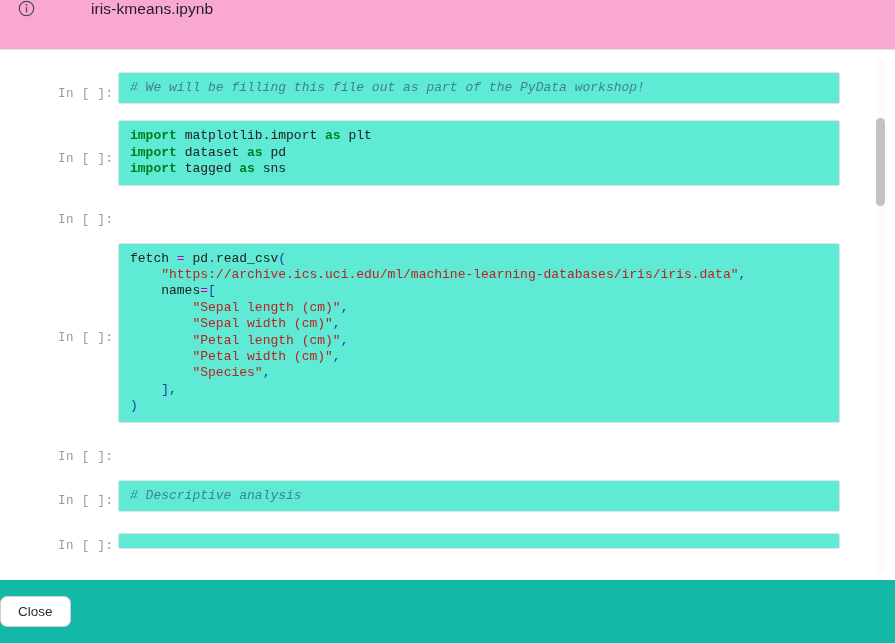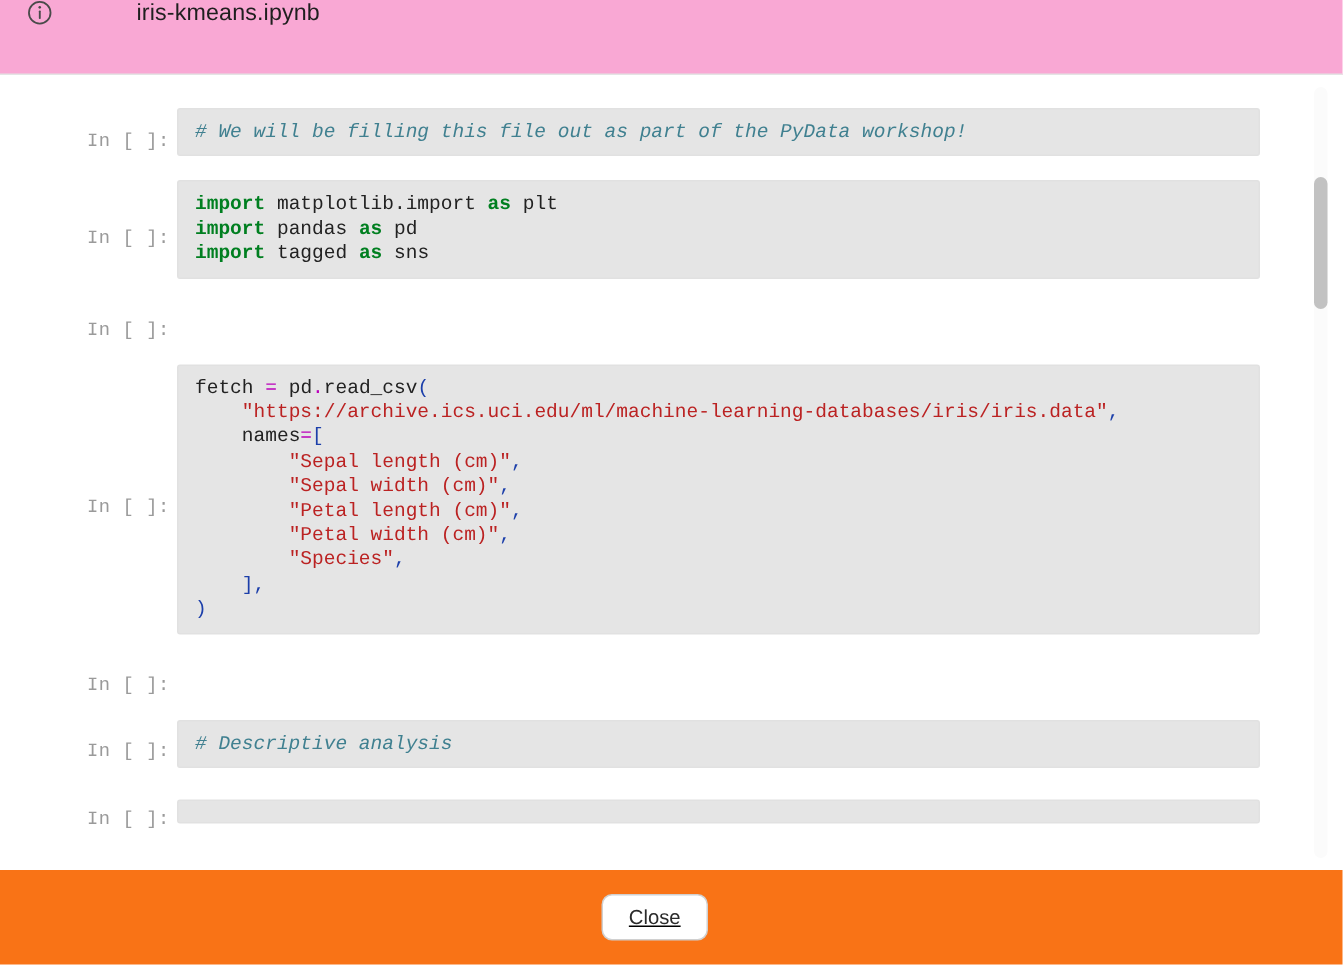--- a/index.html
+++ b/index.html
@@ -84,7 +84,7 @@
   }
   .cell-box {
     flex: 1 1 auto;
-    background: #e5e5e5;
+    background: #5eead4;
     border: 1px solid #e1e1e1;
     border-radius: 2px;
     padding: 7px 10px 7px 11px;

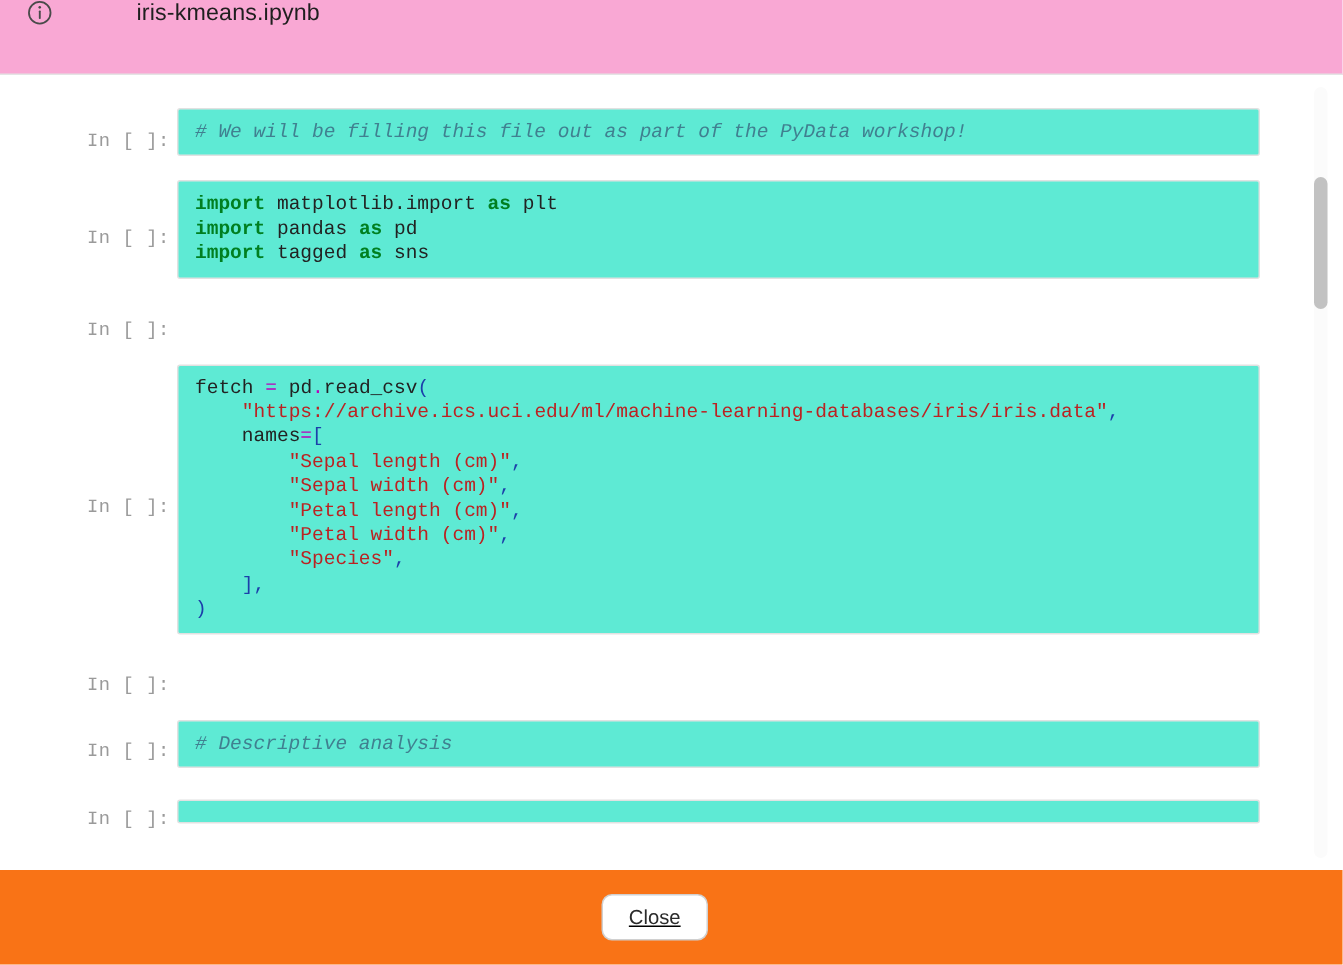--- a/index.html
+++ b/index.html
@@ -183,7 +183,7 @@
         <div class="prompt">In [ ]:</div>
         <div class="cell-box">
           <pre class="code"><span class="kw">import</span> <span class="nm">matplotlib.import</span> <span class="kw">as</span> <span class="nm">plt</span>
-<span class="kw">import</span> <span class="nm">pandas</span> <span class="kw">as</span> <span class="nm">pd</span>
+<span class="kw">import</span> <span class="nm">dataset</span> <span class="kw">as</span> <span class="nm">pd</span>
 <span class="kw">import</span> <span class="nm">tagged</span> <span class="kw">as</span> <span class="nm">sns</span></pre>
         </div>
       </div>

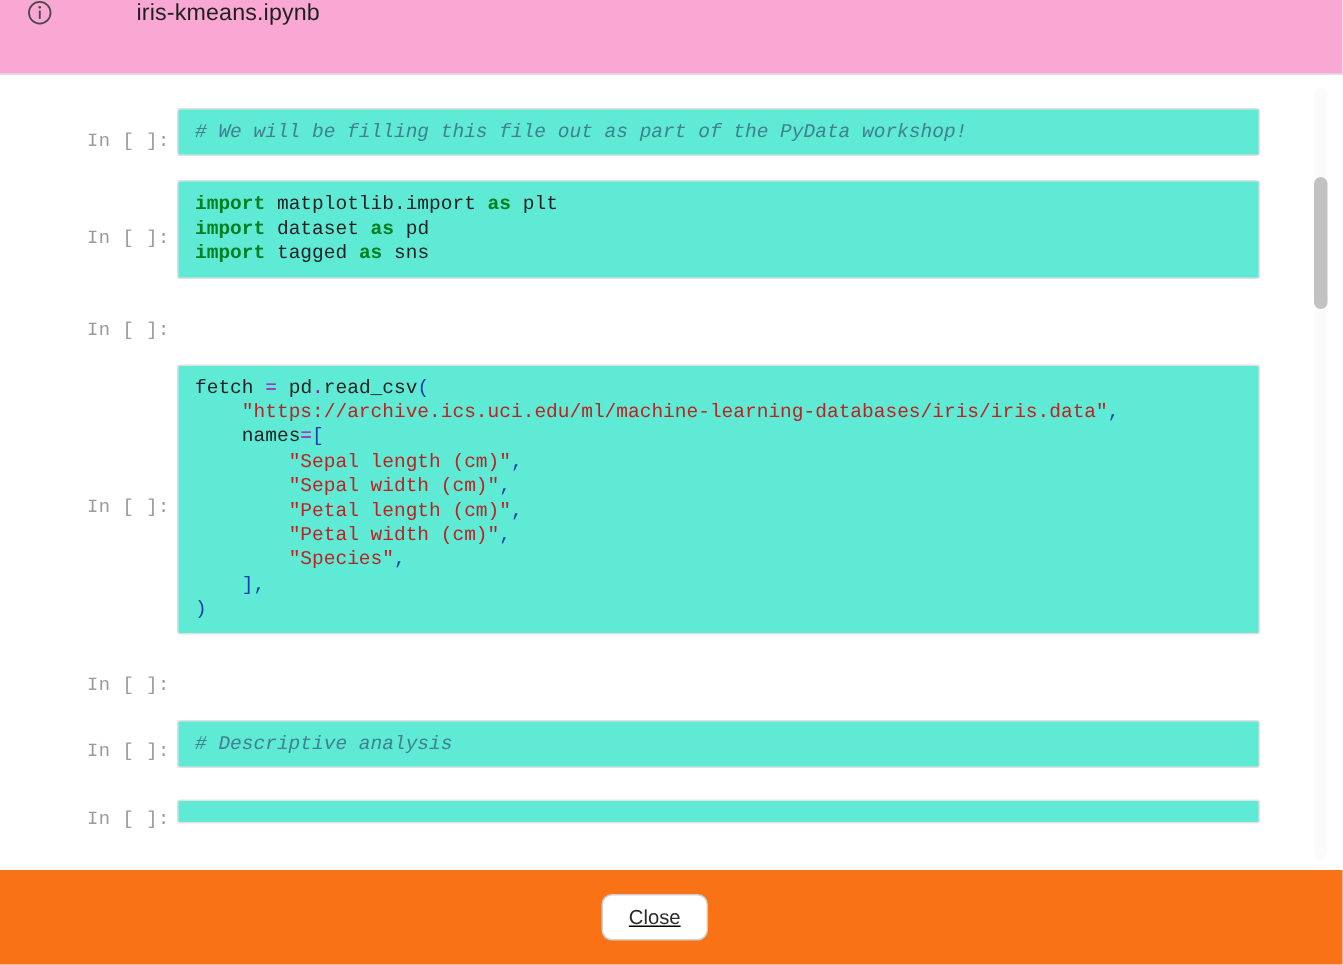--- a/index.html
+++ b/index.html
@@ -136,10 +136,9 @@
     box-sizing: border-box;
     display: flex;
     align-items: center;
-    justify-content: center;
+    justify-content: flex-start;
     padding-right: 22px;
-    background: #f97316;
-    text-decoration: underline;
+    background: #14b8a6;
   }
   .close-button {
     font-family: "Liberation Sans", sans-serif;

